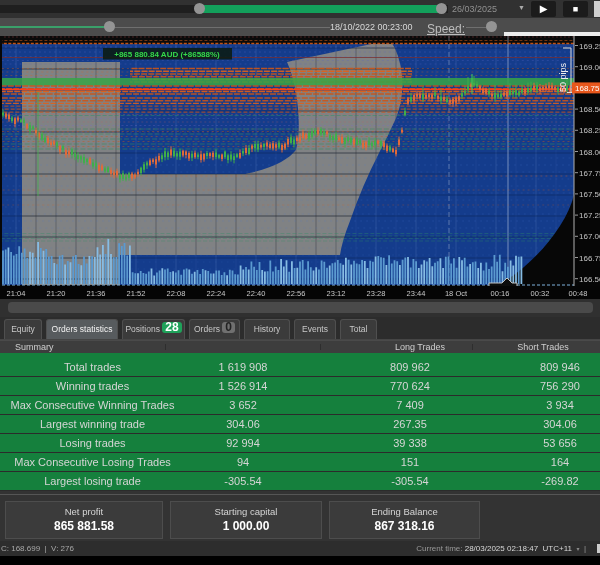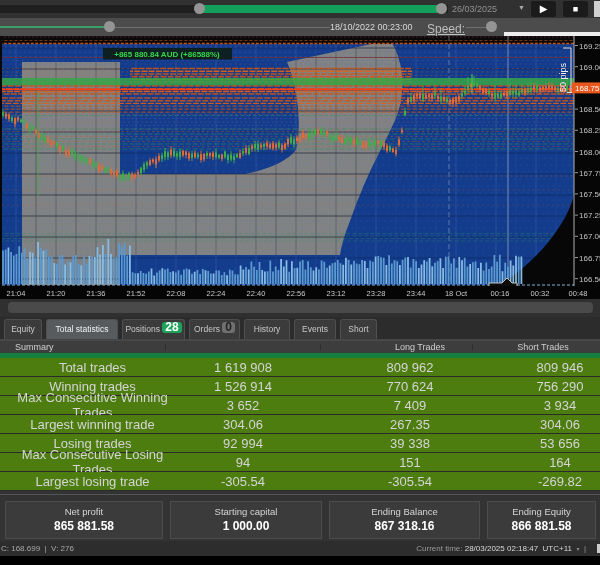--- a/index.html
+++ b/index.html
@@ -250,7 +250,7 @@
 </div>
 <div id="tabs" class="abs">
   <div class="tab" style="left:4px;width:38px;">Equity</div>
-  <div class="tab sel" style="left:46px;width:72px;">Total statistics</div>
+  <div class="tab sel" style="left:46px;width:72px;">Orders statistics</div>
   <div class="tab" style="left:122px;width:63px;">Positions <span class="badge g">28</span></div>
   <div class="tab" style="left:189px;width:51px;">Orders <span class="badge z">0</span></div>
   <div class="tab" style="left:244px;width:46px;">History</div>

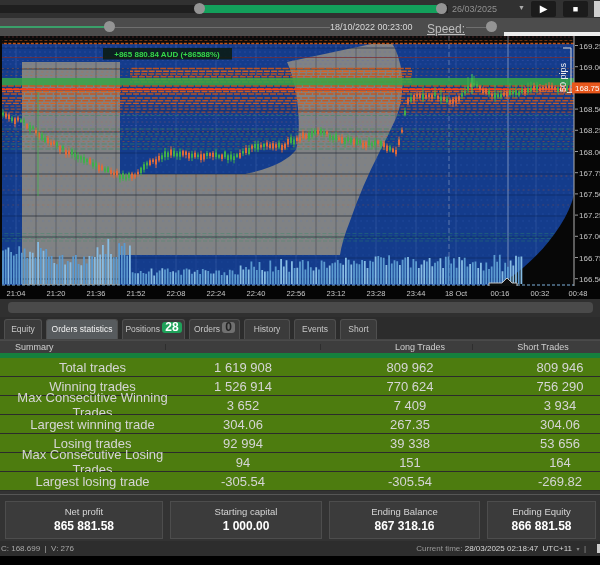--- a/index.html
+++ b/index.html
@@ -255,7 +255,7 @@
   <div class="tab" style="left:189px;width:51px;">Orders <span class="badge z">0</span></div>
   <div class="tab" style="left:244px;width:46px;">History</div>
   <div class="tab" style="left:294px;width:42px;">Events</div>
-  <div class="tab" style="left:340px;width:37px;">Short</div>
+  <div class="tab" style="left:340px;width:37px;">Total</div>
 </div>
 <div id="tbl" class="abs">
   <div class="thead">

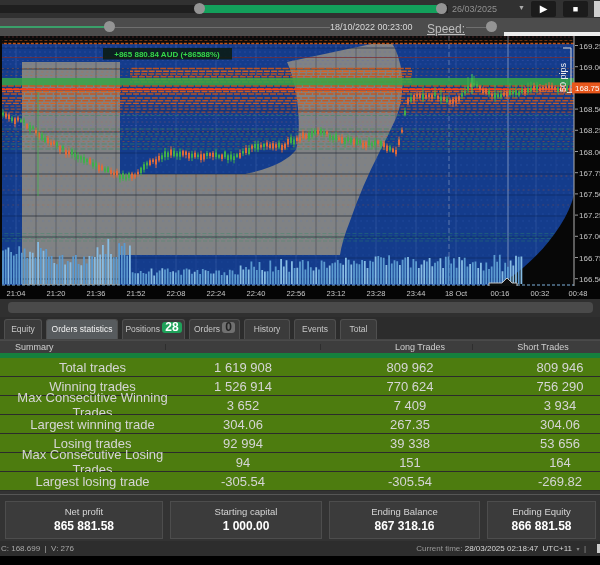--- a/index.html
+++ b/index.html
@@ -40,8 +40,8 @@
 #tbl { left:0; top:340px; width:600px; }
 .thead { position:relative; height:18px; background:#3d3d3d; border-top:1px solid #4a4a4a;
   border-bottom:5px solid #15803d; font-size:9px; color:#cfcfcf; }
-.trow { position:relative; height:19px; background:#4d7c0f; border-bottom:1px solid #2b2b2b;
-  font-size:13px; color:#d5d5d5; }
+.trow { position:relative; height:19px; background:#15803d; border-bottom:1px solid #2b2b2b;
+  font-size:11px; color:#d5d5d5; }
 .trow div, .thead div { position:absolute; top:50%; transform:translateY(-50%); }
 .c1 { left:10px; width:165px; text-align:center; }
 .c2 { left:165px; width:156px; text-align:center; }

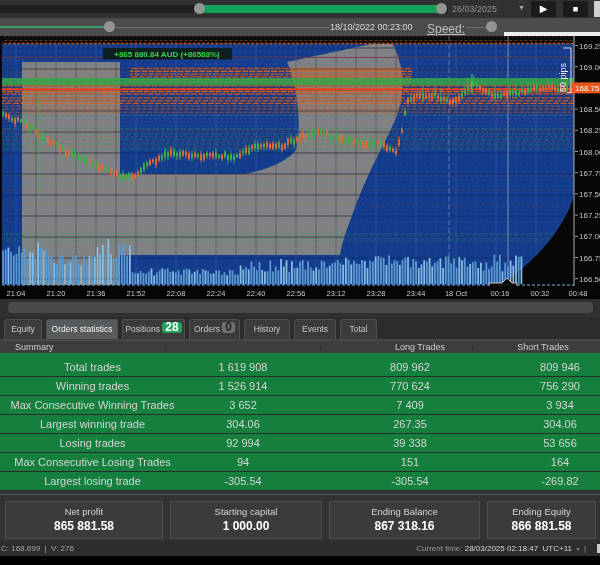--- a/index.html
+++ b/index.html
@@ -322,10 +322,6 @@
       <div class="lab">Ending Balance</div>
       <div class="val">867 318.16</div>
     </div>
-  <div class="sbox" style="left:487px;width:109px;">
-      <div class="lab">Ending Equity</div>
-      <div class="val">866 881.58</div>
-    </div>
 </div>
 <div id="status" class="abs">
   <span style="margin-left:1px;">C: 168.699&nbsp; | &nbsp;V: 276</span>

